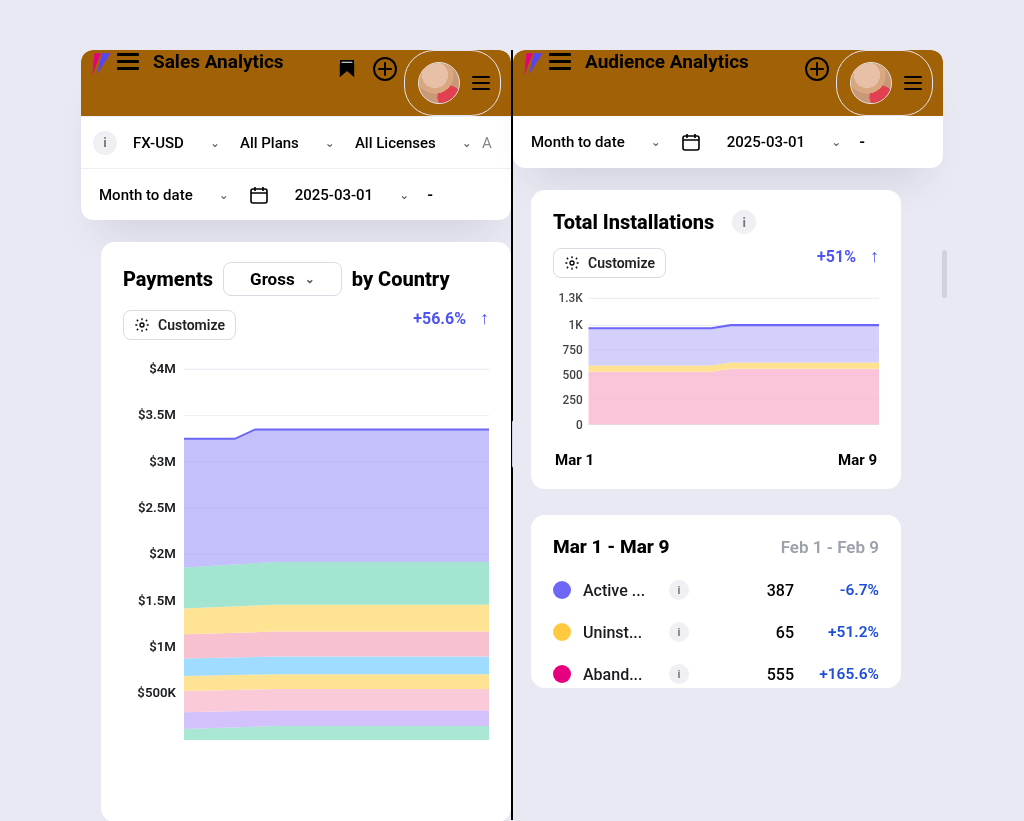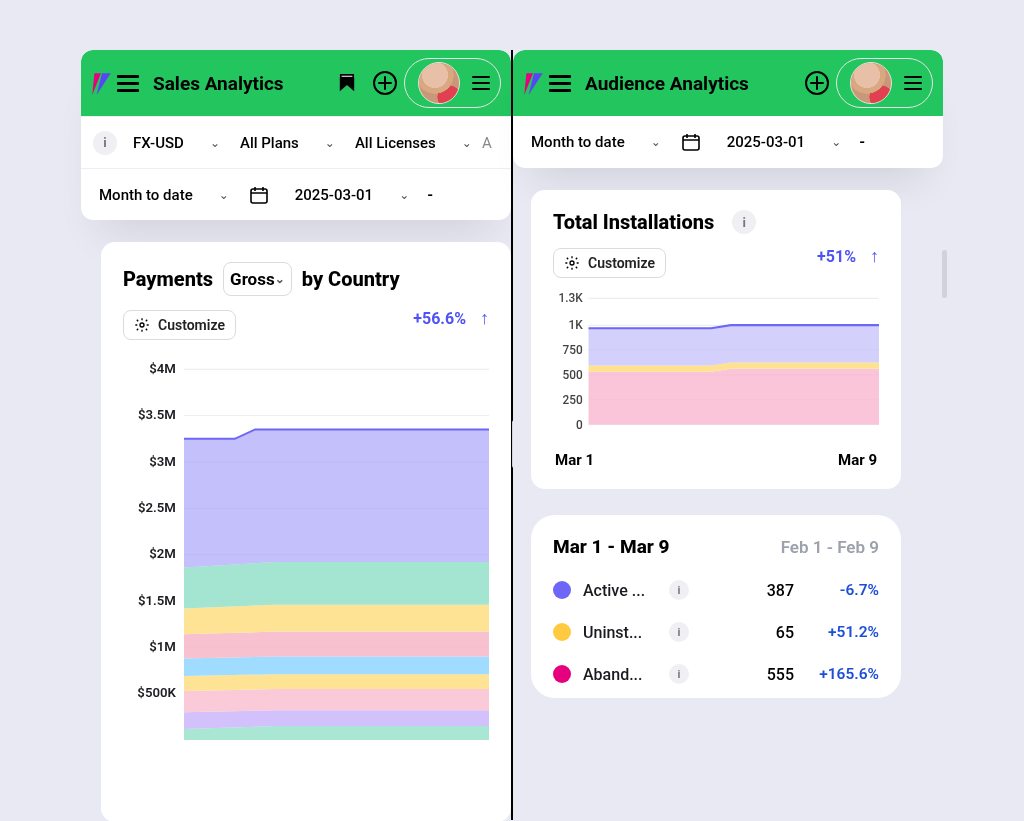--- a/index.html
+++ b/index.html
@@ -15,7 +15,7 @@
   .pane.right { width:430px; }
 
   
-  .app-header { background:#22c55e; border-radius:12px 12px 0 0; display:flex; align-items:center; padding:0 10px 0 4px; height:66px; }
+  .app-header { background:#a16207; border-radius:12px 12px 0 0; display:flex; padding:0 10px 0 4px; height:66px; }
   .logo { width:26px; height:26px; margin-left:4px; }
   .burger-logo { width:22px; height:22px; margin-left:2px; display:flex; flex-direction:column; justify-content:center; gap:4px; }
   .burger-logo span { height:3px; width:22px; background:#000; border-radius:1px; }

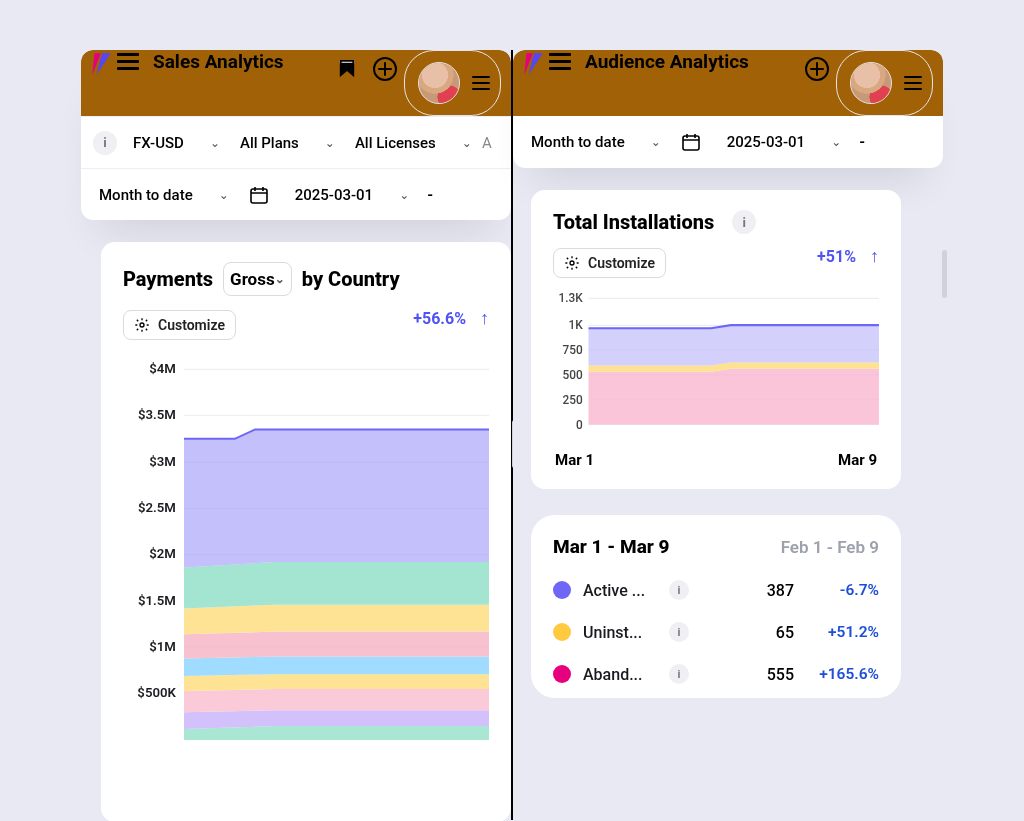--- a/index.html
+++ b/index.html
@@ -49,7 +49,7 @@
   .card.ti { margin-left:18px; margin-right:14px; width:370px;}
   .card-row { display:flex; align-items:center; gap:10px; }
   .card-title { font-size:20px; font-weight:800; }
-  .gross-dd { border:1px solid #d8dbe2; border-radius:8px; padding:6px 6px; display:flex; align-items:center; font-weight:700; font-size:17px;}
+  .gross-dd { border:1px solid #d8dbe2; border-radius:8px; padding:6px 26px; display:flex; align-items:center; gap:10px; font-weight:700; font-size:17px;}
   .by-country { font-size:20px; font-weight:800;}
   .customize-btn { border:1px solid #d8dbe2; border-radius:8px; padding:6px 10px; display:flex; align-items:center; gap:8px; font-size:14px; font-weight:600; color:#222; margin-top:14px;}
   .trend { color:#4e53f2; font-weight:700; font-size:16px; display:flex; align-items:center; gap:14px;}

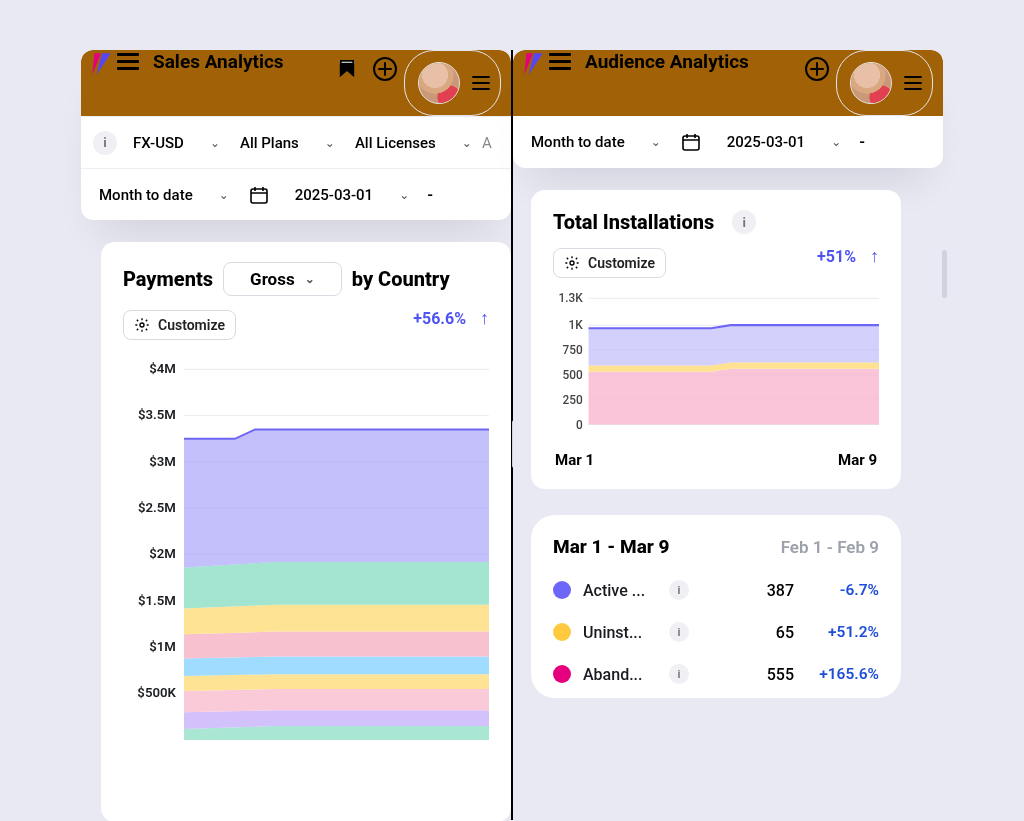--- a/index.html
+++ b/index.html
@@ -71,7 +71,7 @@
   .ti-xrow { display:flex; justify-content:space-between; font-size:15px; font-weight:700; margin-top:14px; padding:0 2px 6px 2px;text-align:center;}
 
   
-  .tbl-card { background:#fff; border-radius:24px; margin-top:26px; margin-left:18px; margin-right:14px; width:370px; padding:20px 22px 14px 22px;}
+  .tbl-card { background:#fff; border-radius:14px; margin-top:26px; margin-left:18px; margin-right:14px; width:370px; padding:20px 22px 4px 22px;}
   .tbl-head { display:flex; justify-content:space-between; align-items:baseline;}
   .tbl-head .period { font-size:19px; font-weight:800;}
   .tbl-head .prevperiod { font-size:17px; font-weight:600; color:#9da1ac;}

